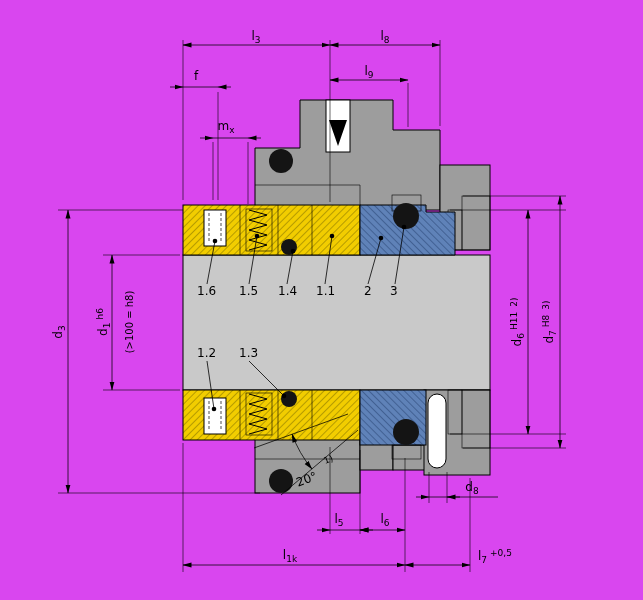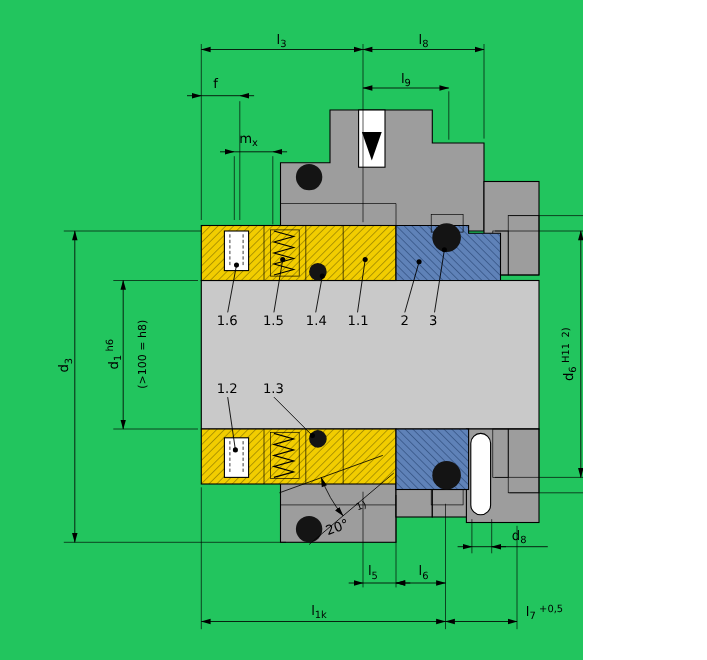--- a/index.html
+++ b/index.html
@@ -3,7 +3,7 @@
 <meta charset="utf-8">
 <style>
   html,body{margin:0;padding:0;background:#ffffff;}
-  .stage{width:530px;height:600px;position:relative;background:#22c55e;overflow:hidden;text-align:center;}
+  .stage{width:643px;height:600px;position:relative;background:#d946ef;overflow:hidden;text-align:center;}
   svg text{font-family:"DejaVu Sans",sans-serif;font-size:12px;fill:#000;}
   .sub{font-size:9px;}
   .sup{font-size:9px;}

